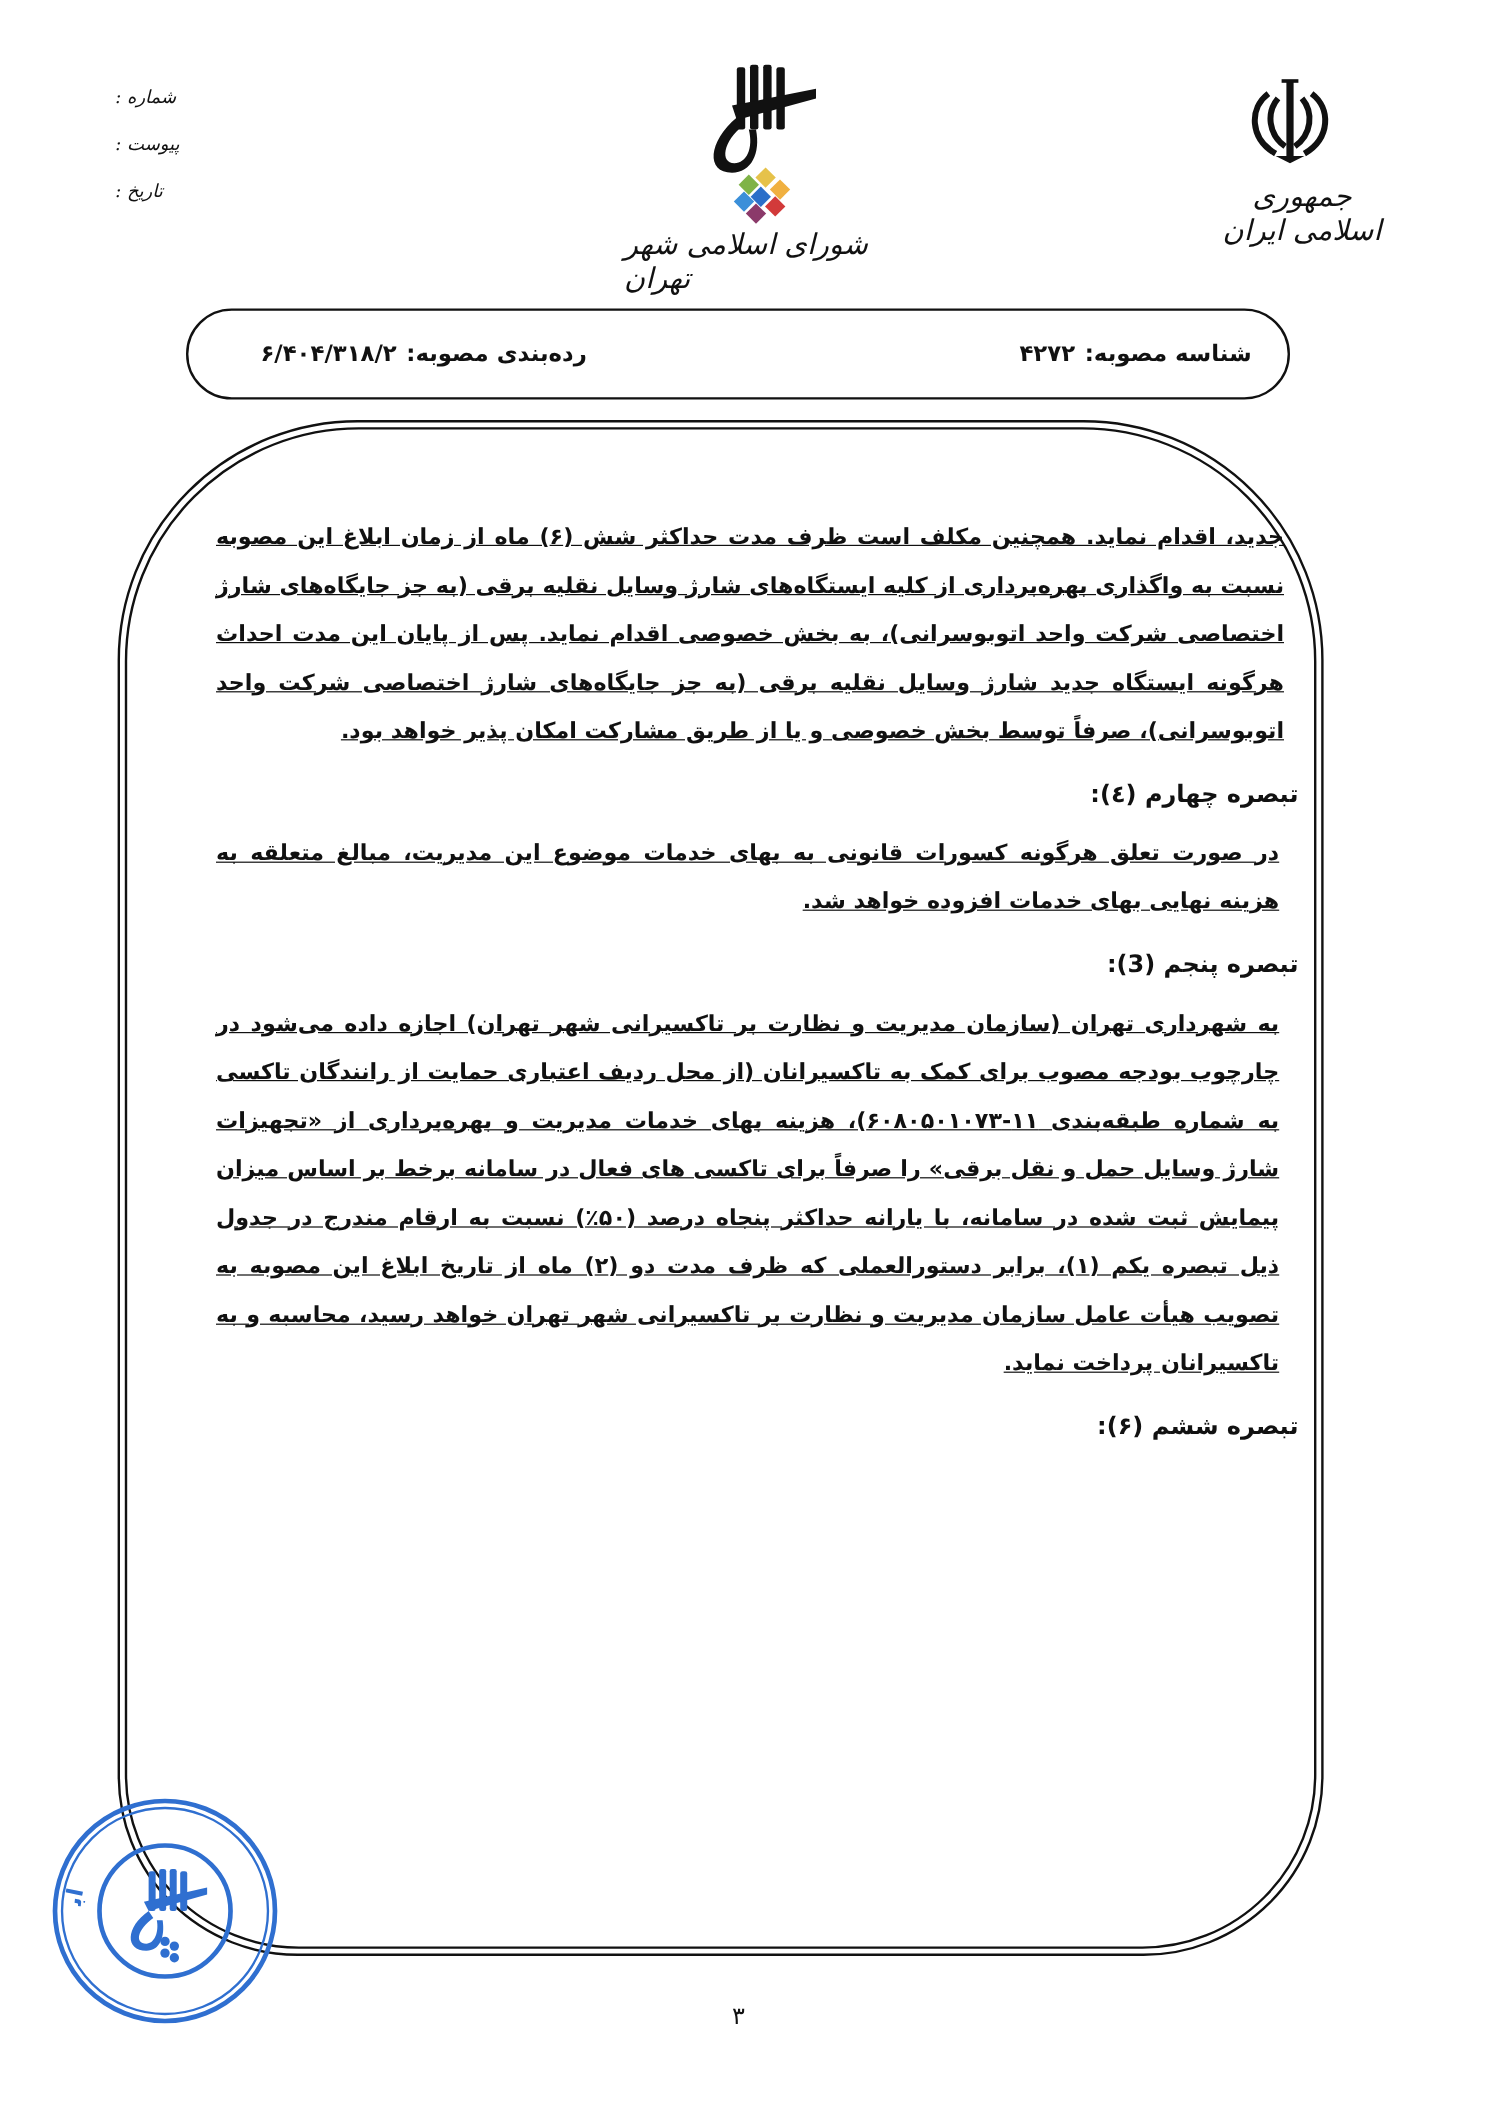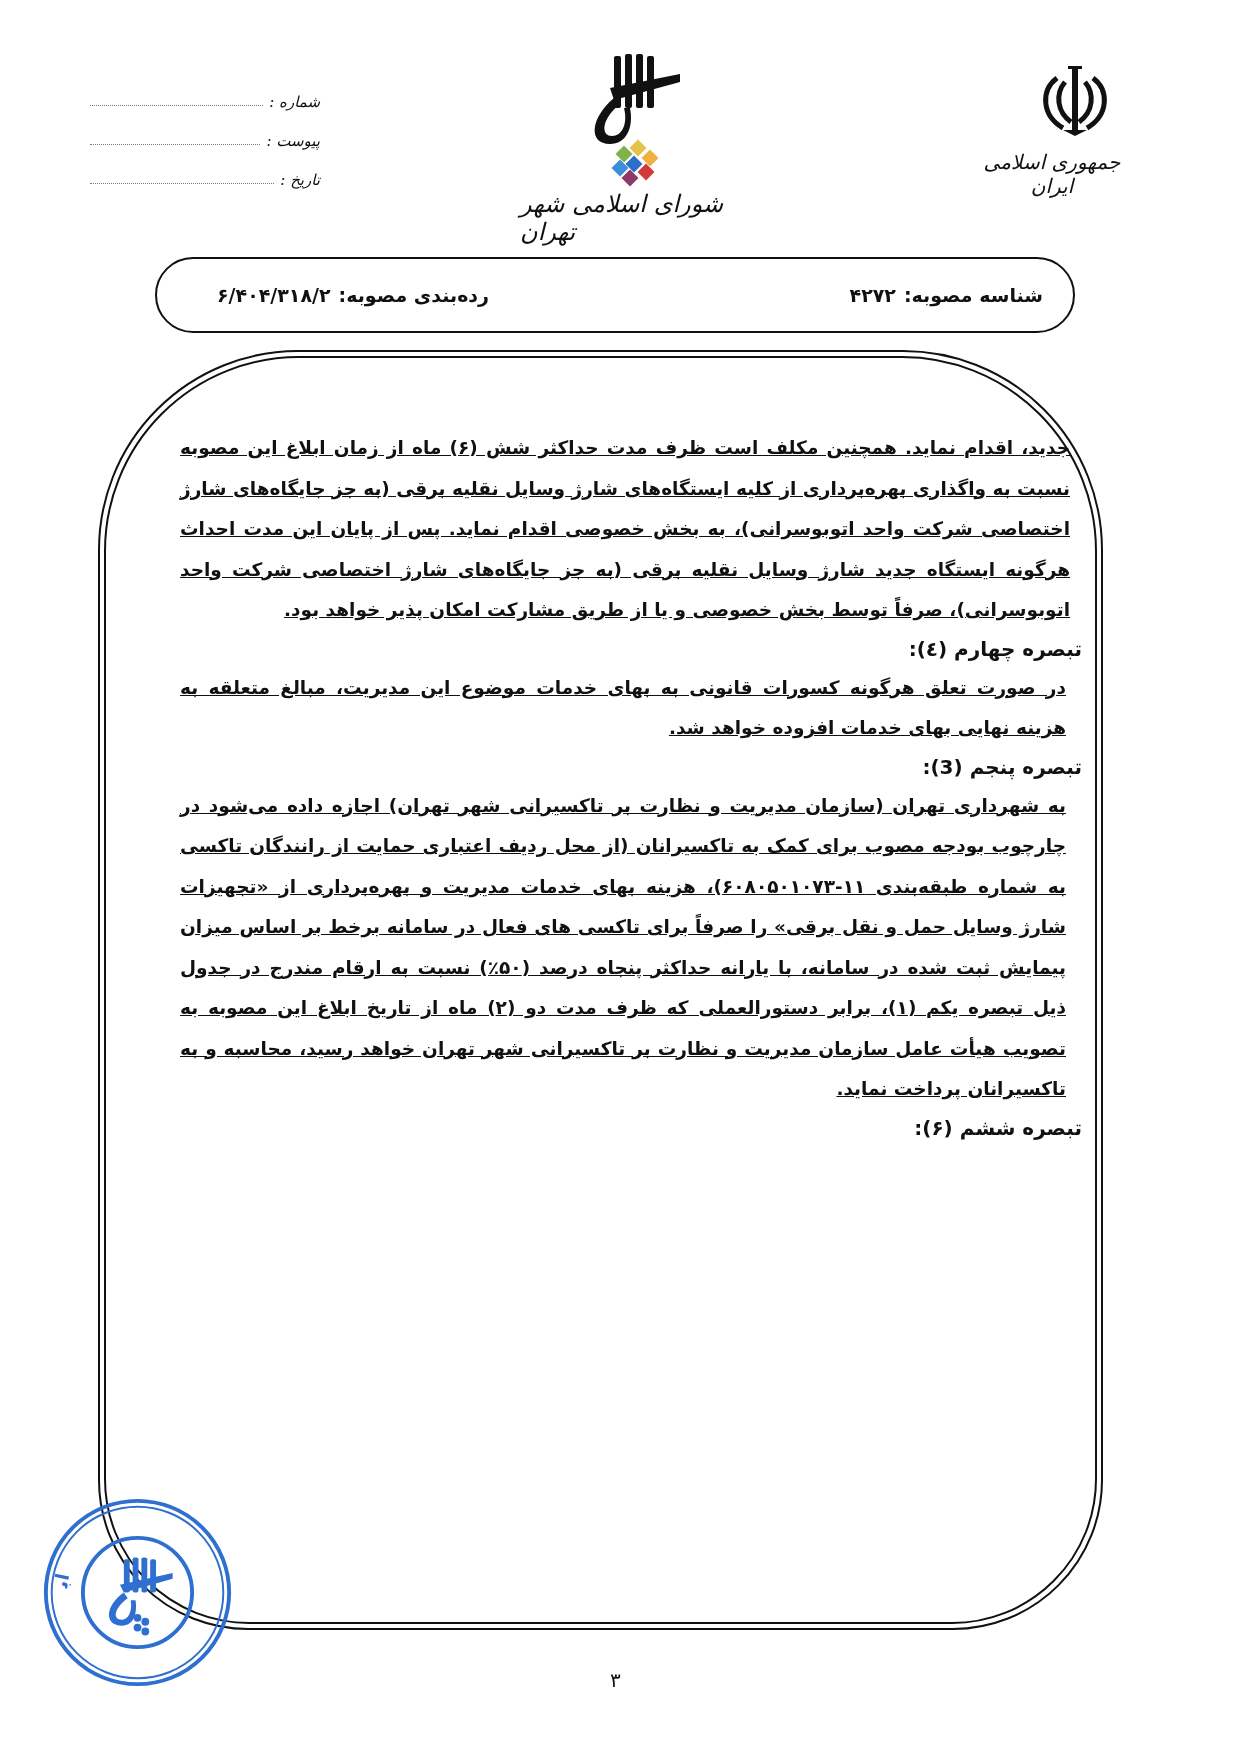--- a/index.html
+++ b/index.html
@@ -16,7 +16,7 @@
                      font-family: "DejaVu Serif", serif; font-style: italic; font-size: 24px; direction: rtl; }
 
   .meta-fields { position: absolute; left: 90px; top: 72px; width: 230px; direction: rtl; }
-  .meta-row { display: flex; align-items: flex-end; height: 39px; }
+  .meta-row { display: flex; align-items: flex-end; height: 39px; flex-direction: column; }
   .meta-label { font-family: "DejaVu Serif", serif; font-style: italic; font-size: 15px; white-space: nowrap; padding-left: 6px; }
   .meta-line { flex: 1; border-bottom: 1px dotted #777; height: 1px; margin-bottom: 5px; }
 

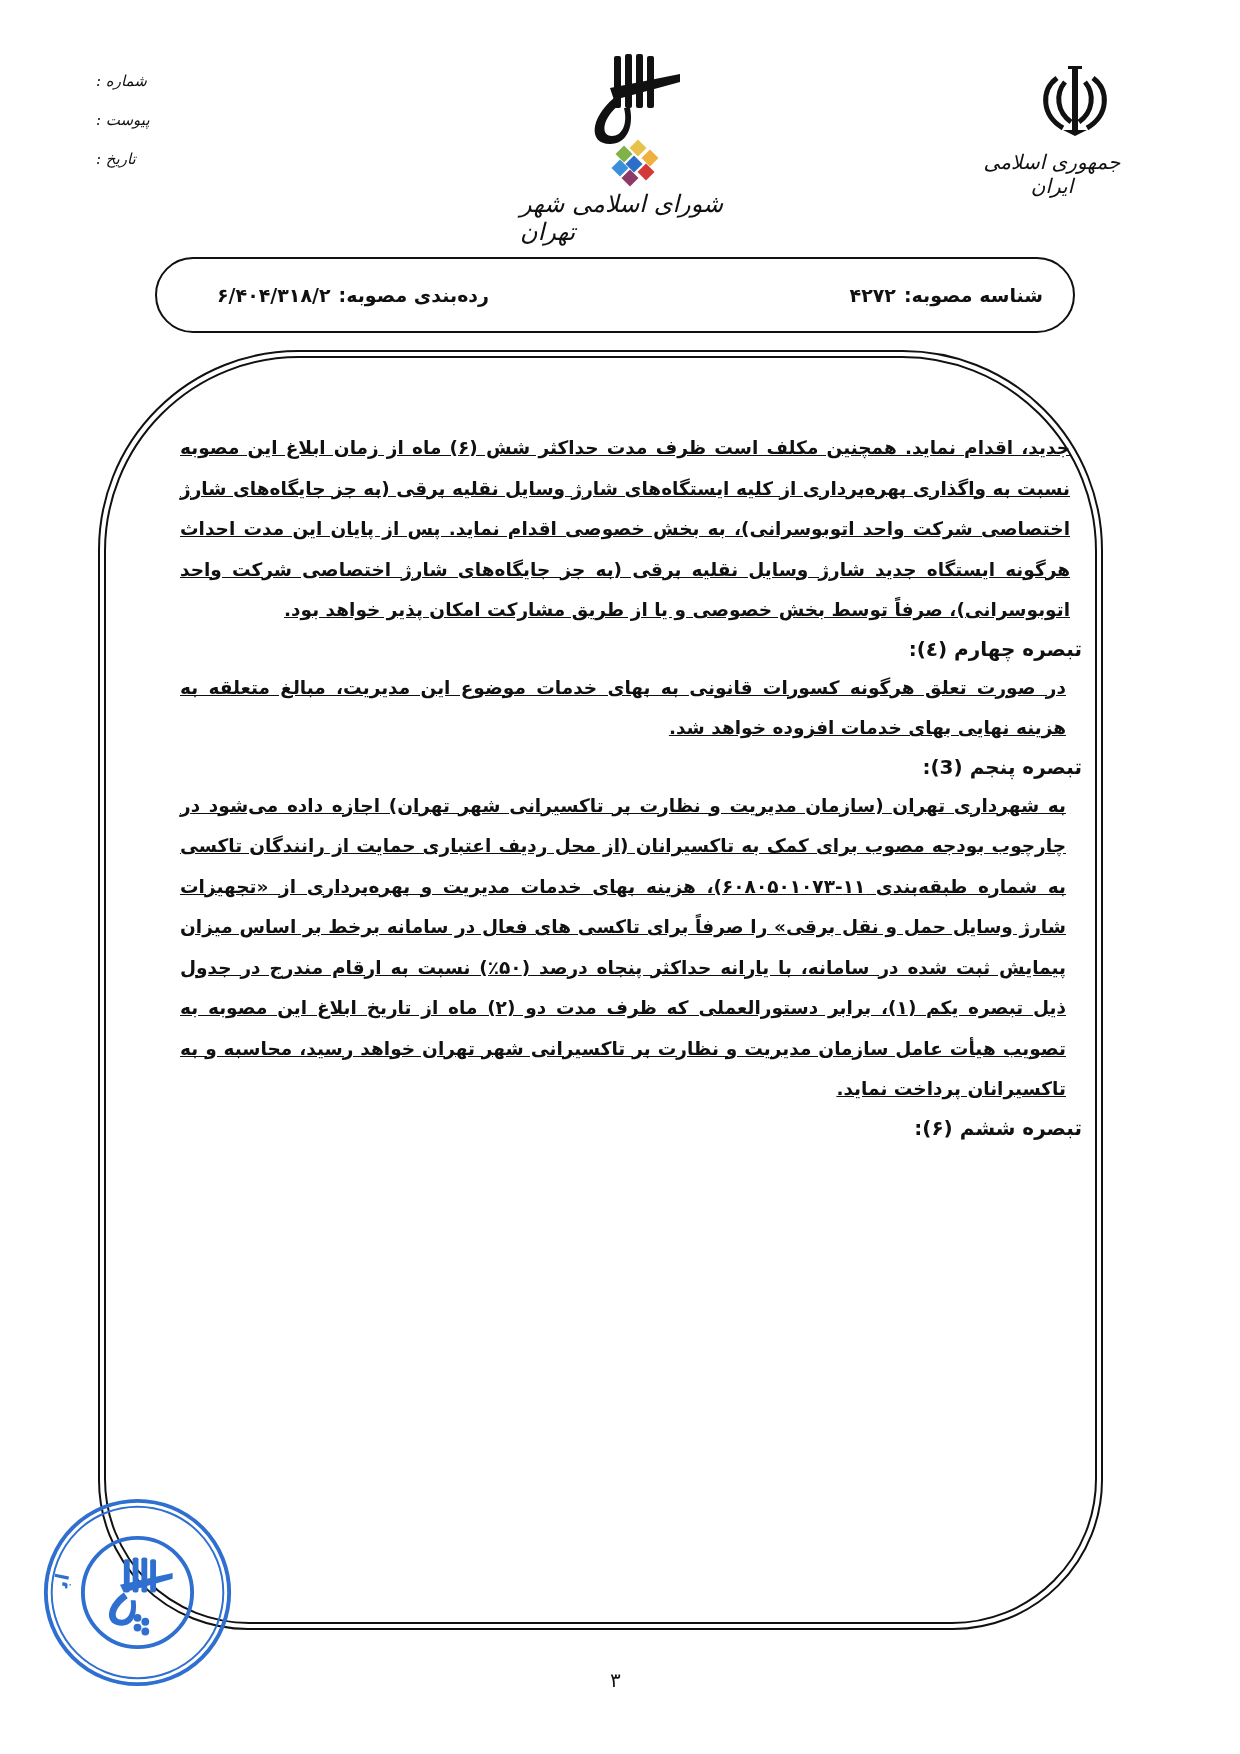--- a/index.html
+++ b/index.html
@@ -8,8 +8,8 @@
 
   
   .emblem-iran { position: absolute; left: 1035px; top: 60px; width: 80px; height: 80px; }
-  .iran-caption { position: absolute; left: 972px; top: 150px; width: 160px; text-align: center;
-                  font-family: "DejaVu Serif", serif; font-style: italic; font-size: 20px; direction: rtl; }
+  .iran-caption { position: absolute; left: 1005px; top: 150px; width: 160px; text-align: center;
+                  font-family: "DejaVu Serif", serif; font-style: italic; font-size: 24px; direction: rtl; }
 
   .council-logo { position: absolute; left: 570px; top: 48px; width: 120px; height: 140px; }
   .council-caption { position: absolute; left: 520px; top: 190px; width: 220px; text-align: left;

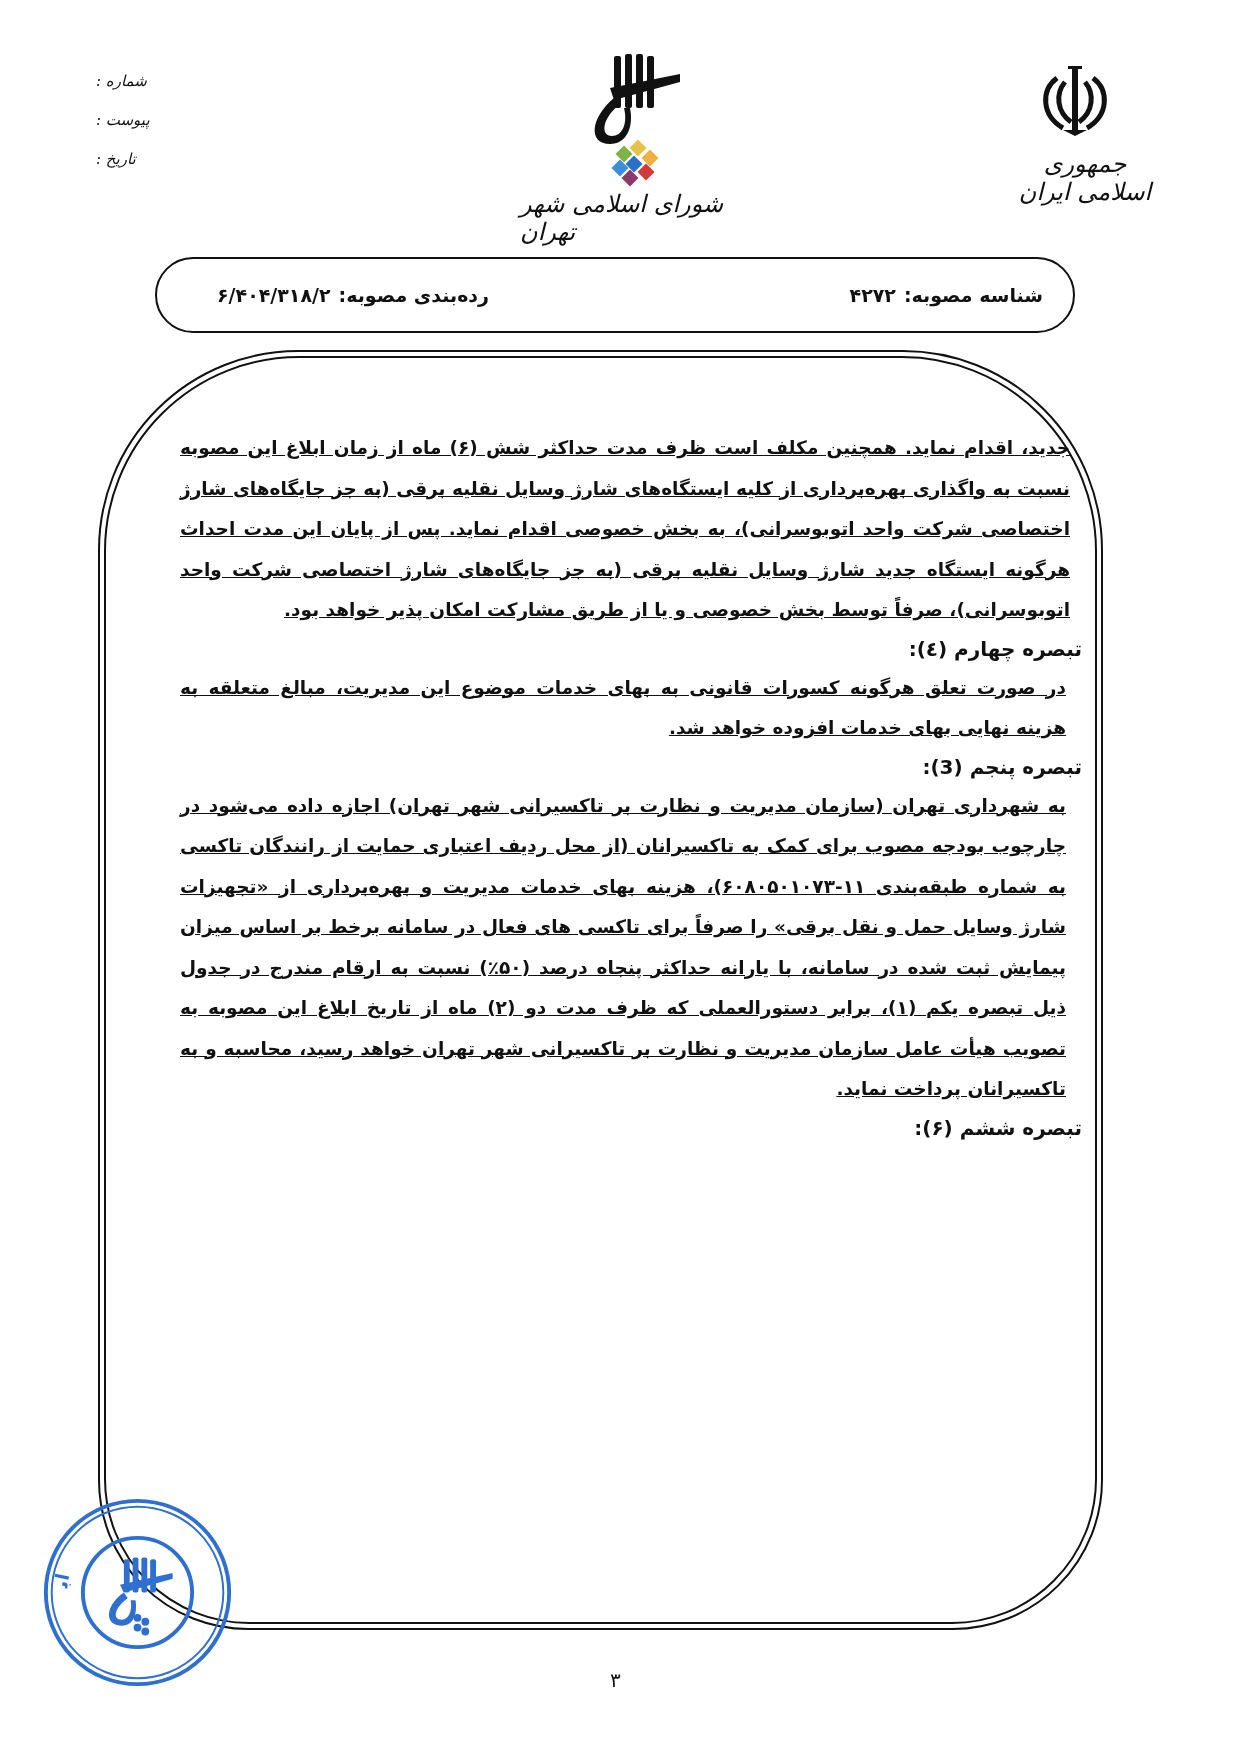--- a/index.html
+++ b/index.html
@@ -36,7 +36,7 @@
   .content { position: absolute; left: 180px; top: 428px; width: 890px; direction: rtl;
              text-align: justify; font-weight: bold; font-size: 18.5px; line-height: 40.5px; }
   .content p { margin: 0; text-align-last: right; text-decoration: underline; }
-  .content h3 { margin: 0; font-size: 20px; font-weight: bold; line-height: 37px; margin-right: -12px; }
+  .content h3 { margin: 12px; font-size: 20px; font-weight: bold; line-height: 37px; margin-right: -12px; }
   .content p.indent { padding-right: 4px; }
   .ref-code { font-size: 11px; font-weight: normal; margin-right: 6px; }
 

